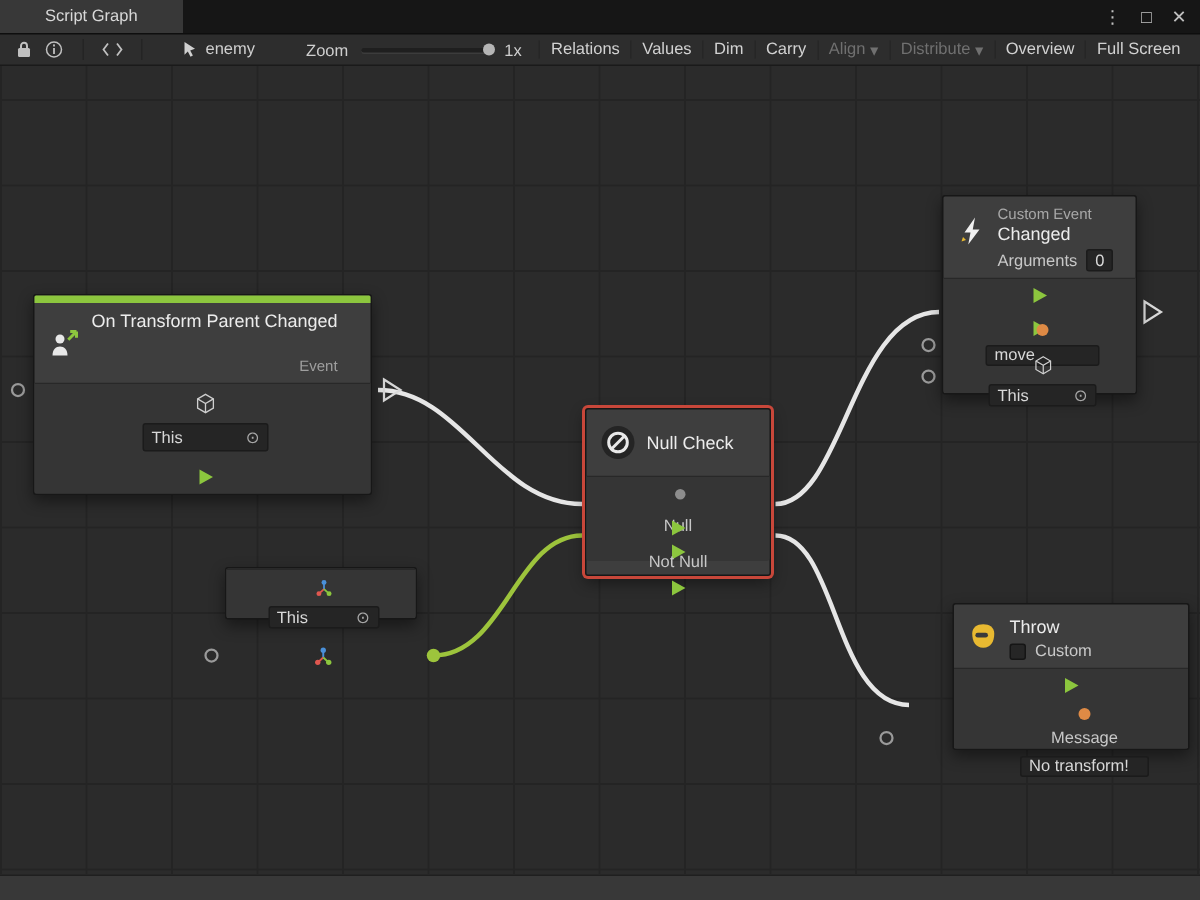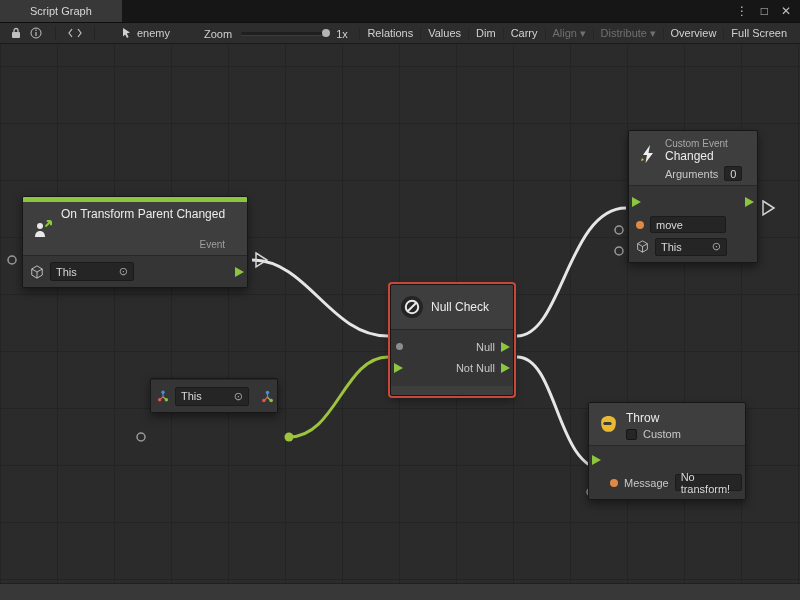--- a/index.html
+++ b/index.html
@@ -48,7 +48,7 @@
   .nsub { font-size:10px; color:#9f9f9f; display:block; margin-top:18px;text-align:right; }
   .ncat { font-size:10px; color:#a8a8a8; display:block; }
   .nbody { background:#353535; border-top:1px solid #282828; border-radius:0 0 2px 2px; padding:4px 0; }
-  .nrow { display:flex; align-items:center; gap:6px; padding:2px 3px; }
+  .nrow { display:flex; align-items:center; gap:6px; padding:2px 3px;flex-direction:column; }
   .arrow { width:0; height:0; border-top:5.5px solid transparent; border-bottom:5.5px solid transparent;
            border-left:9px solid var(--accent_green,#8CC63E); flex:0 0 auto; }
   .dropdown { background:#252525; border:1px solid #1b1b1b; border-radius:2px; height:19px;

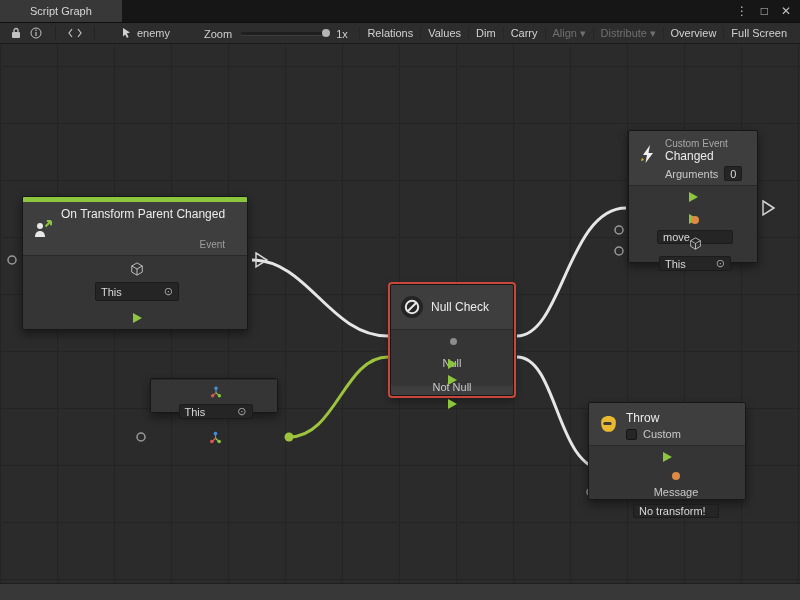--- a/index.html
+++ b/index.html
@@ -202,7 +202,7 @@
       </div>
     </div>
 
-    <div class="node selected" style="left:390px;top:240px;width:124px;height:112px">
+    <div class="node selected" style="left:390px;top:228px;width:124px;height:112px">
       <div class="nhead" style="padding:10px 9px">
         <span class="icon">
           <svg width="24" height="24" viewBox="0 0 24 24">

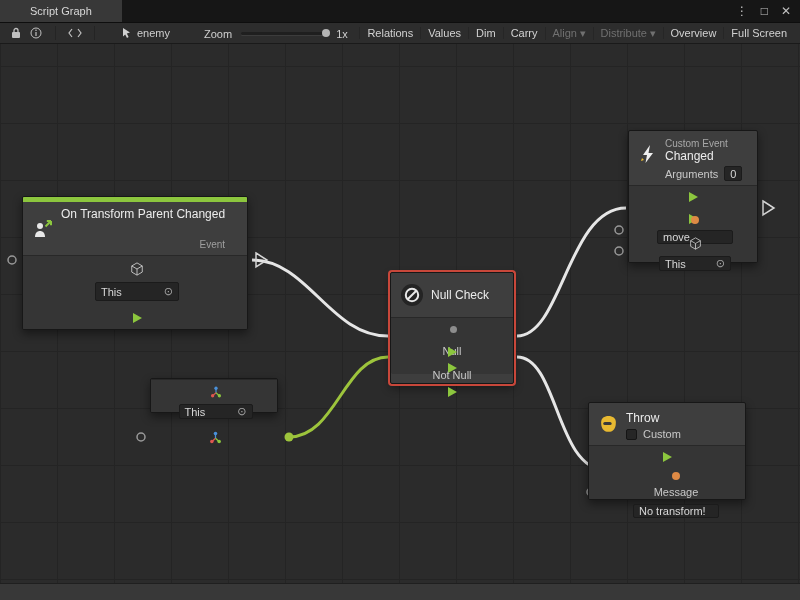--- a/index.html
+++ b/index.html
@@ -303,7 +303,7 @@
       </div>
     </div>
 
-    <div class="node" style="left:588px;top:358px;width:158px">
+    <div class="node" style="left:635px;top:358px;width:158px">
       <div class="nhead" style="align-items:flex-start;padding:8px 9px 5px">
         <span class="icon" style="margin-top:3px">
           <svg width="21" height="21" viewBox="0 0 20 20">

